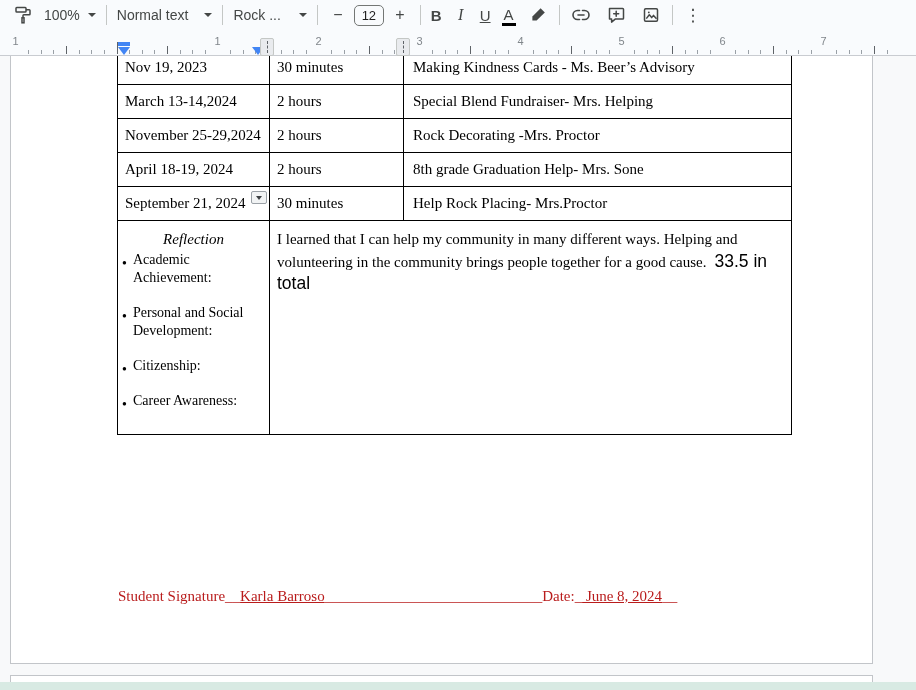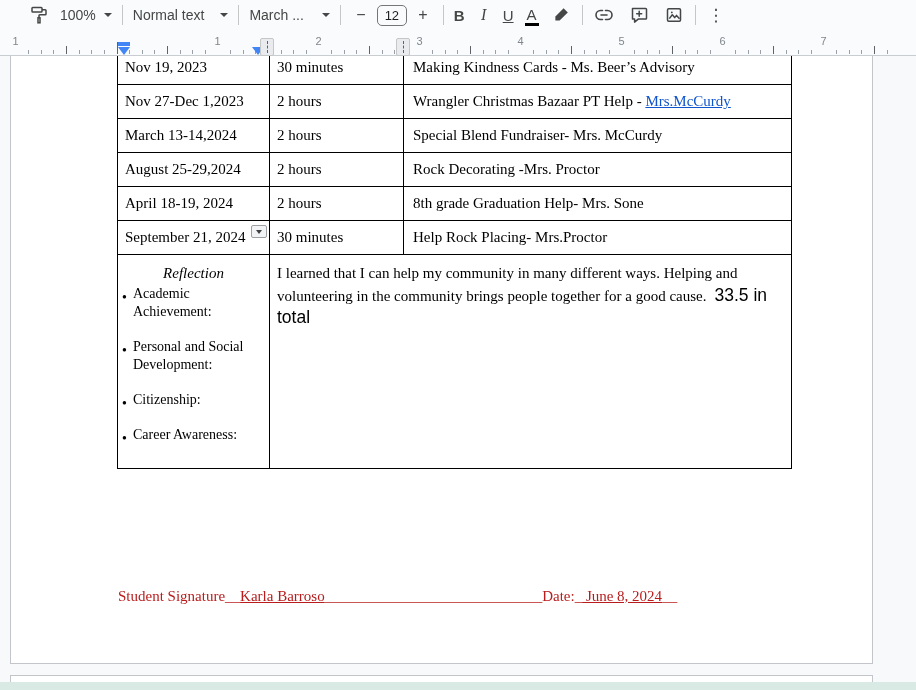--- a/index.html
+++ b/index.html
@@ -14,7 +14,7 @@
 
   
   .toolbar{position:absolute;top:0;left:0;width:916px;height:30px;background:var(--toolbar-bg);
-    display:flex;align-items:center;padding-left:28px;color:var(--icon);font-size:14px;}
+    display:flex;align-items:center;padding-left:12px;color:var(--icon);font-size:14px;}
   .tb-item{display:flex;align-items:center;height:24px;border-radius:4px;cursor:pointer;}
   .tb-sep{width:1px;height:20px;background:#c4c7c5;margin:0 10px;flex:none;}
   .arrow-down{width:0;height:0;border-left:4px solid transparent;border-right:4px solid transparent;

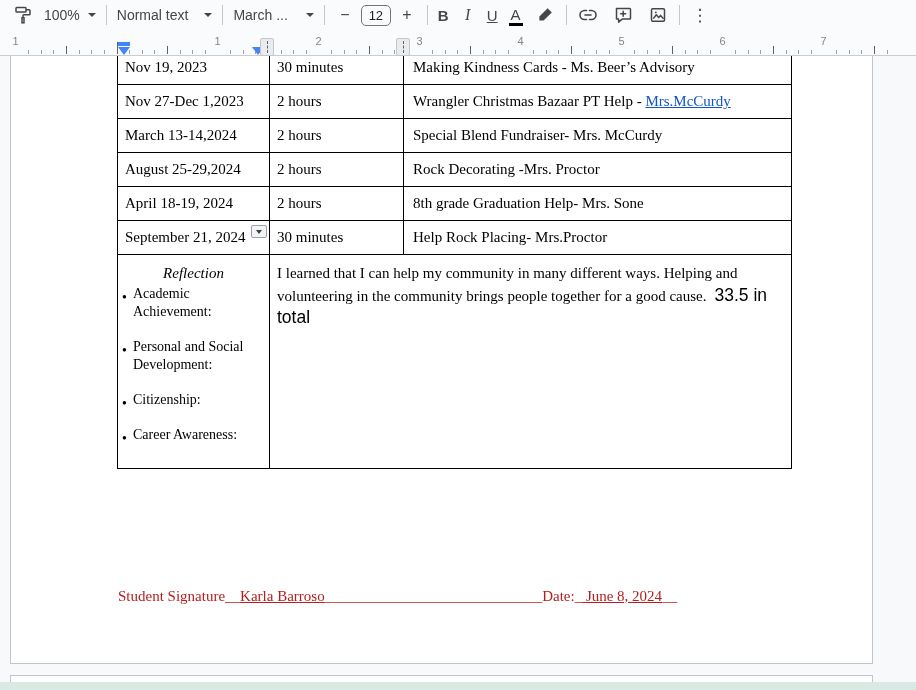--- a/index.html
+++ b/index.html
@@ -119,7 +119,7 @@
     <div class="tb-sep"></div>
 
     <div class="tb-item font-ctl">
-      <span>March ...</span>
+      <span>Rock ...</span>
       <span class="arrow-down"></span>
     </div>
 

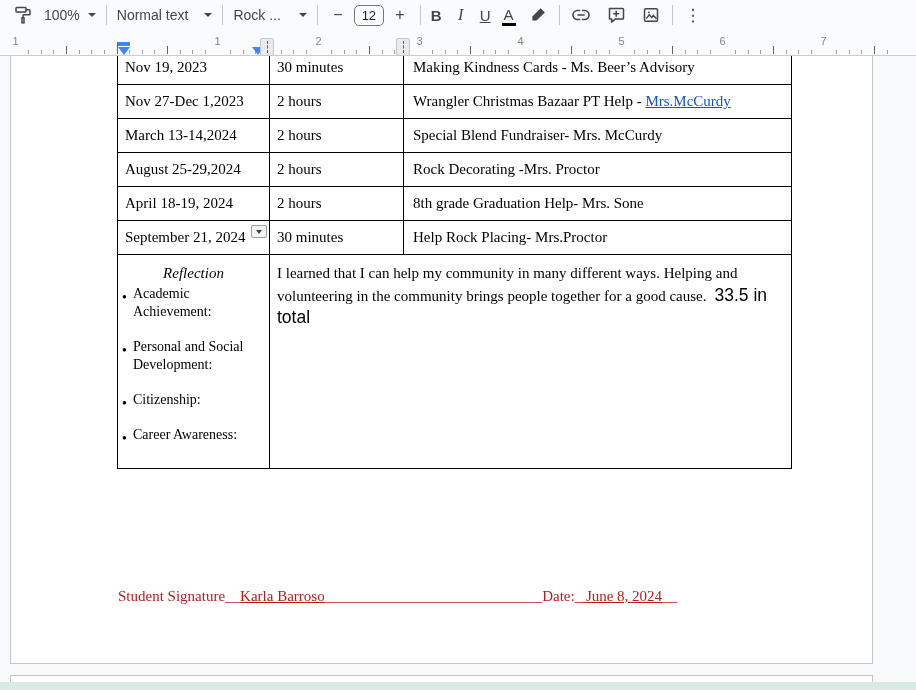--- a/index.html
+++ b/index.html
@@ -279,11 +279,6 @@
               <td class="c-act"><span>Making Kindness Cards - Ms. Beer’s Advisory</span></td>
             </tr>
             <tr class="data-row">
-              <td class="c-date"><span>Nov 27-Dec 1,2023</span></td>
-              <td class="c-dur"><span>2 hours</span></td>
-              <td class="c-act"><span>Wrangler Christmas Bazaar PT Help - </span><a class="doc-link">Mrs.McCurdy</a></td>
-            </tr>
-            <tr class="data-row">
               <td class="c-date"><span>March 13-14,2024</span></td>
               <td class="c-dur"><span>2 hours</span></td>
               <td class="c-act"><span>Special Blend Fundraiser- Mrs. McCurdy</span></td>

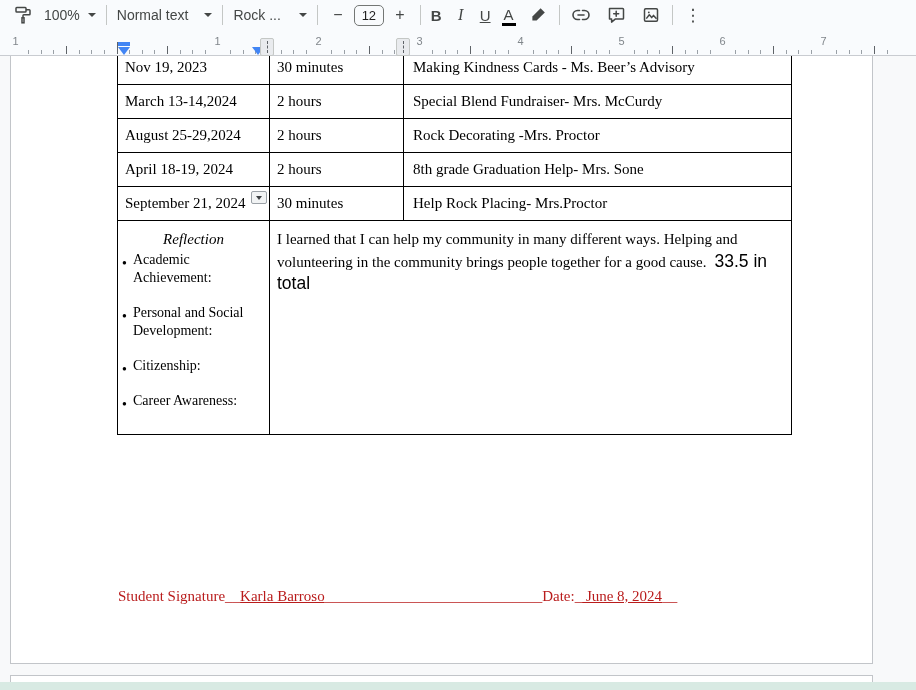--- a/index.html
+++ b/index.html
@@ -281,7 +281,7 @@
             <tr class="data-row">
               <td class="c-date"><span>March 13-14,2024</span></td>
               <td class="c-dur"><span>2 hours</span></td>
-              <td class="c-act"><span>Special Blend Fundraiser- Mrs. McCurdy</span></td>
+              <td class="c-act"><span>Special Blend Fundraiser- Mrs. Helping</span></td>
             </tr>
             <tr class="data-row">
               <td class="c-date"><span>August 25-29,2024</span></td>

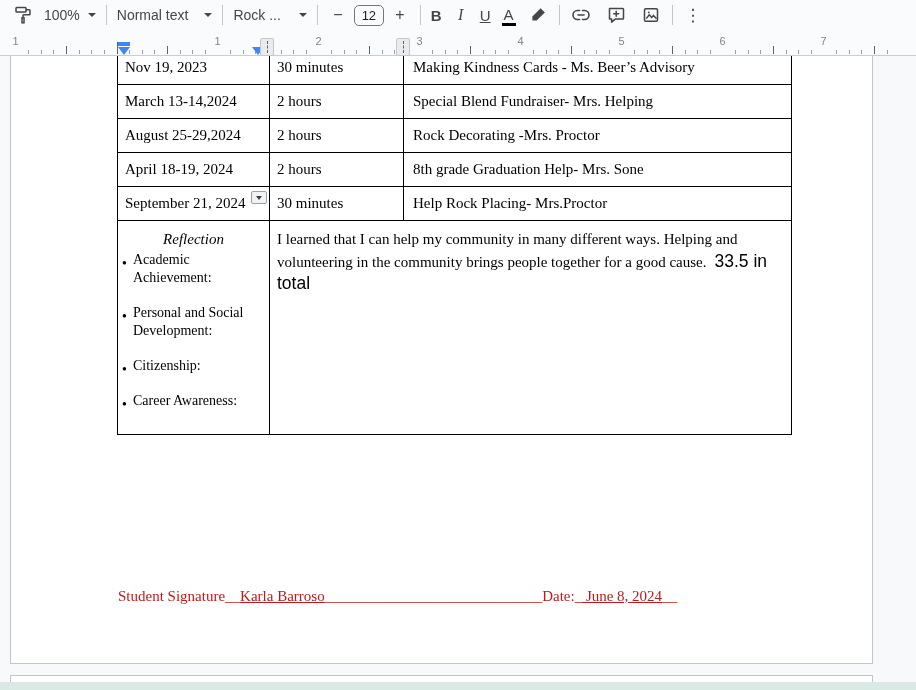--- a/index.html
+++ b/index.html
@@ -284,7 +284,7 @@
               <td class="c-act"><span>Special Blend Fundraiser- Mrs. Helping</span></td>
             </tr>
             <tr class="data-row">
-              <td class="c-date"><span>August 25-29,2024</span></td>
+              <td class="c-date"><span>November 25-29,2024</span></td>
               <td class="c-dur"><span>2 hours</span></td>
               <td class="c-act"><span>Rock Decorating -Mrs. Proctor</span></td>
             </tr>

